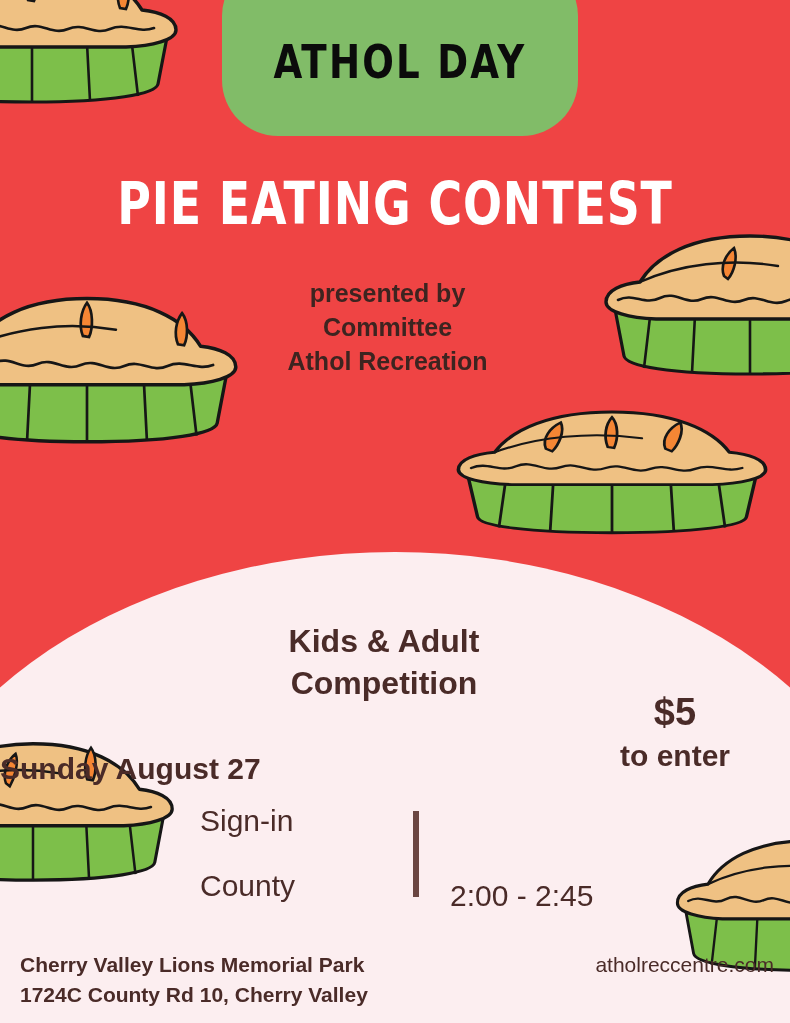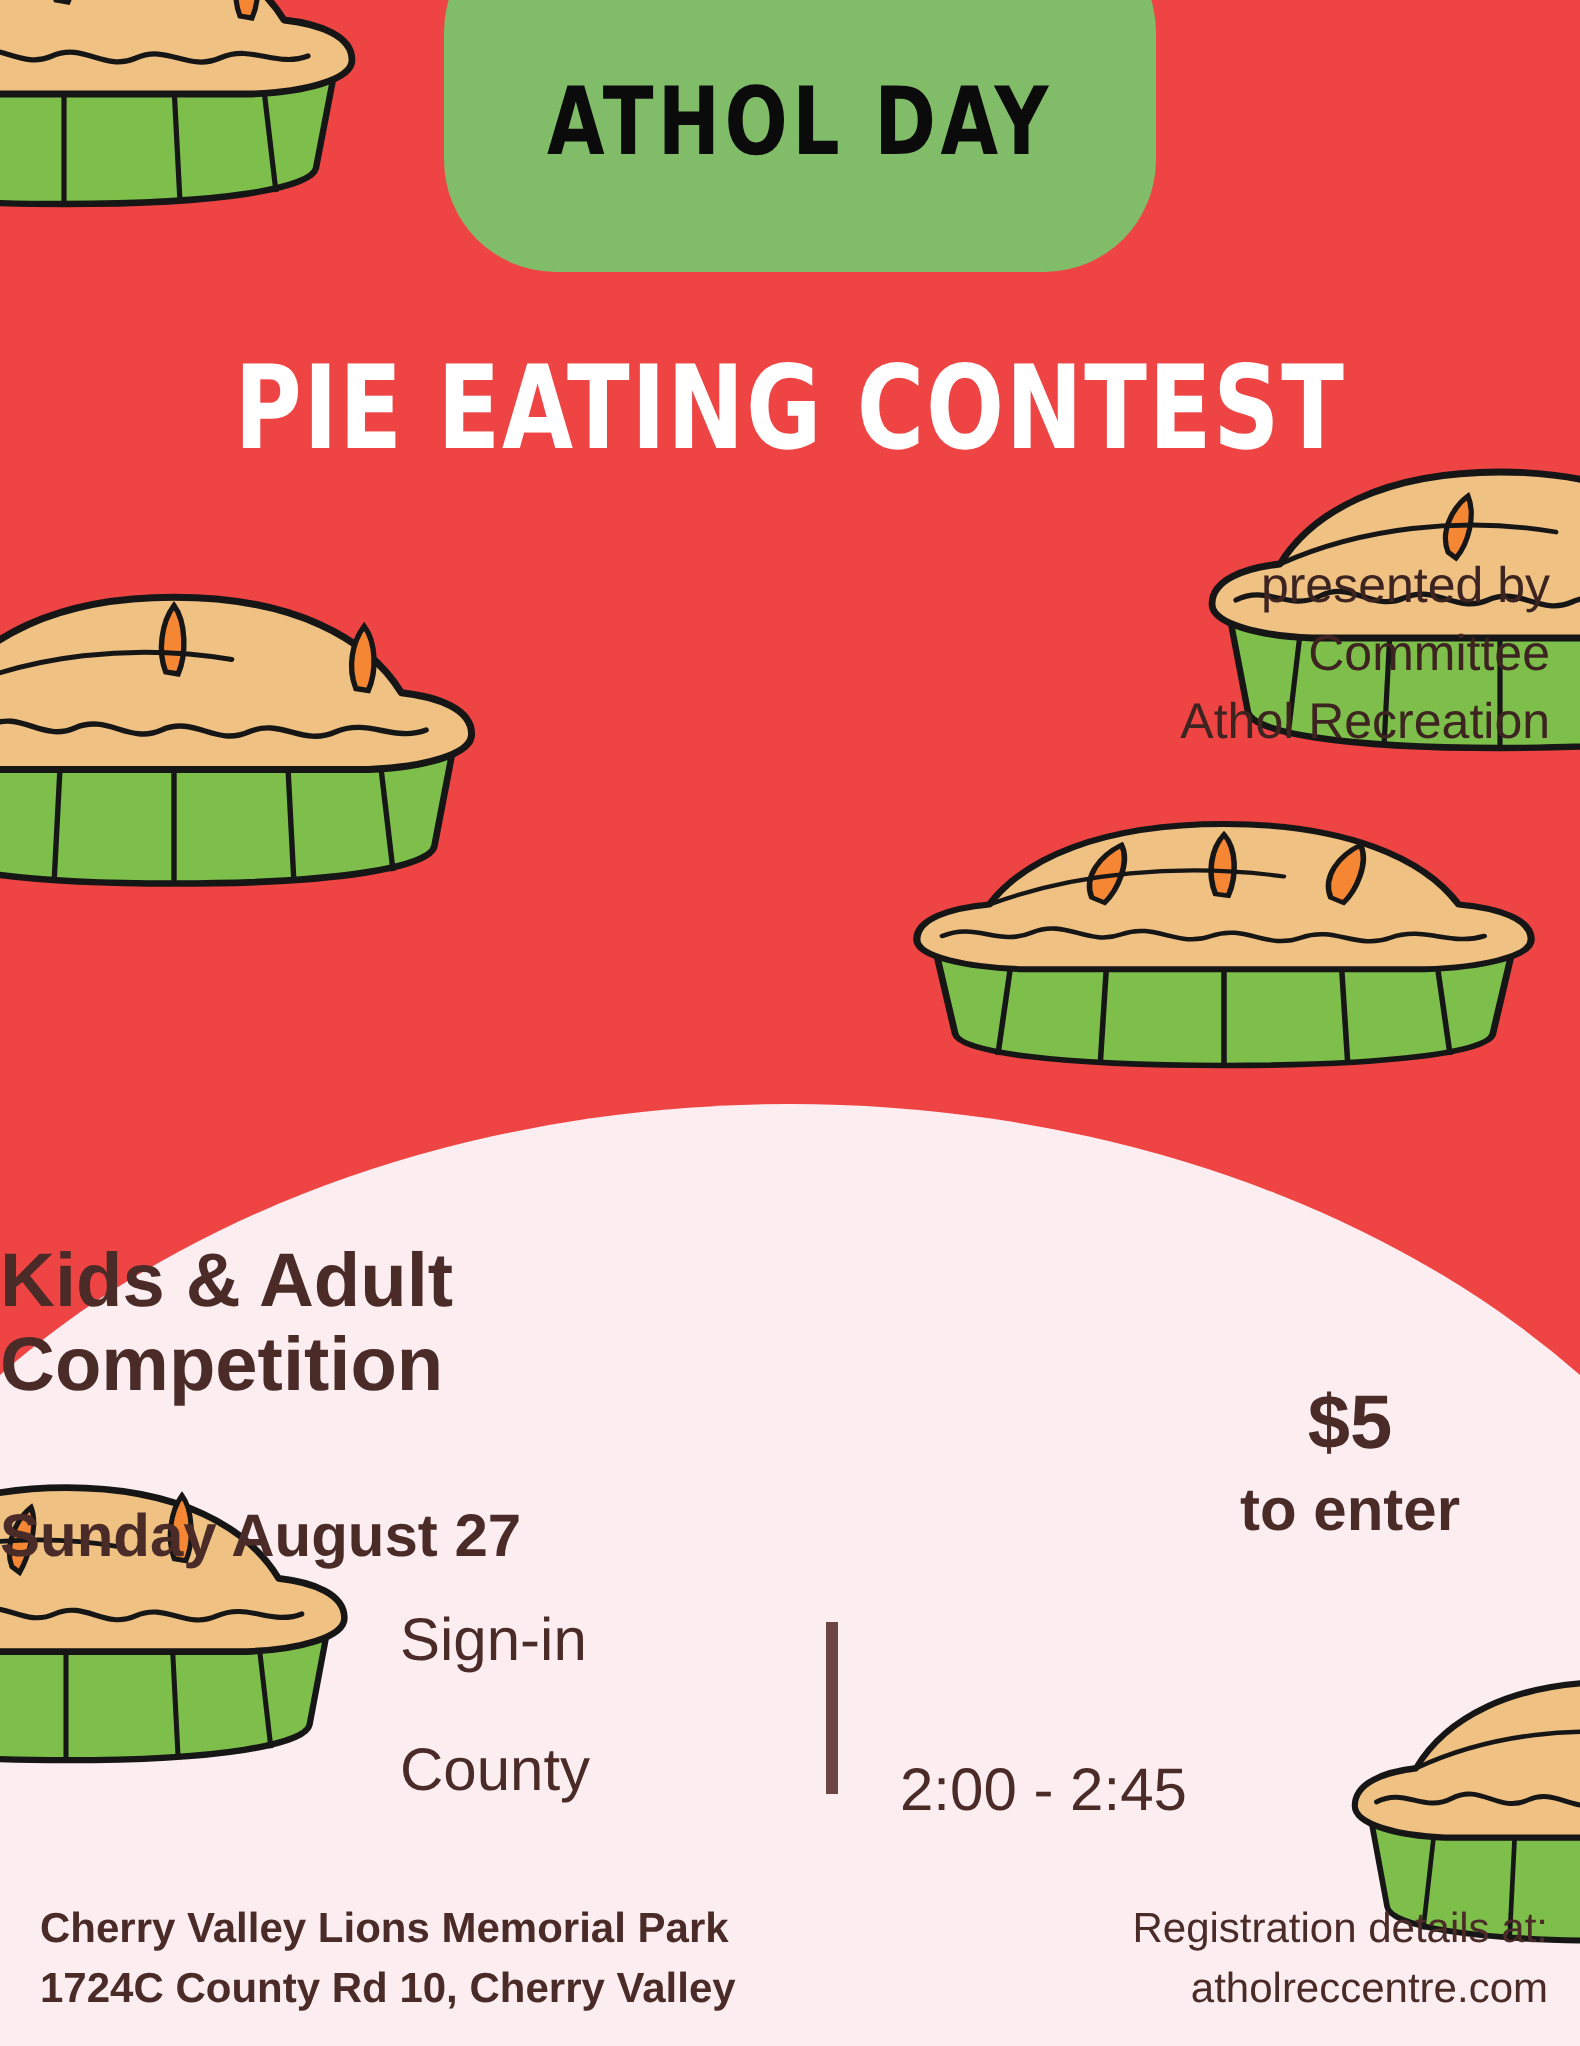--- a/index.html
+++ b/index.html
@@ -84,10 +84,10 @@
     left: 0;
     top: 276px;
     width: 775px;
-    text-align: right;
+    text-align: center;
     z-index: 6;
     color: #3D2420;
-    font-weight: normal;
+    font-weight: bold;
     font-size: 25px;
     line-height: 34px;
   }

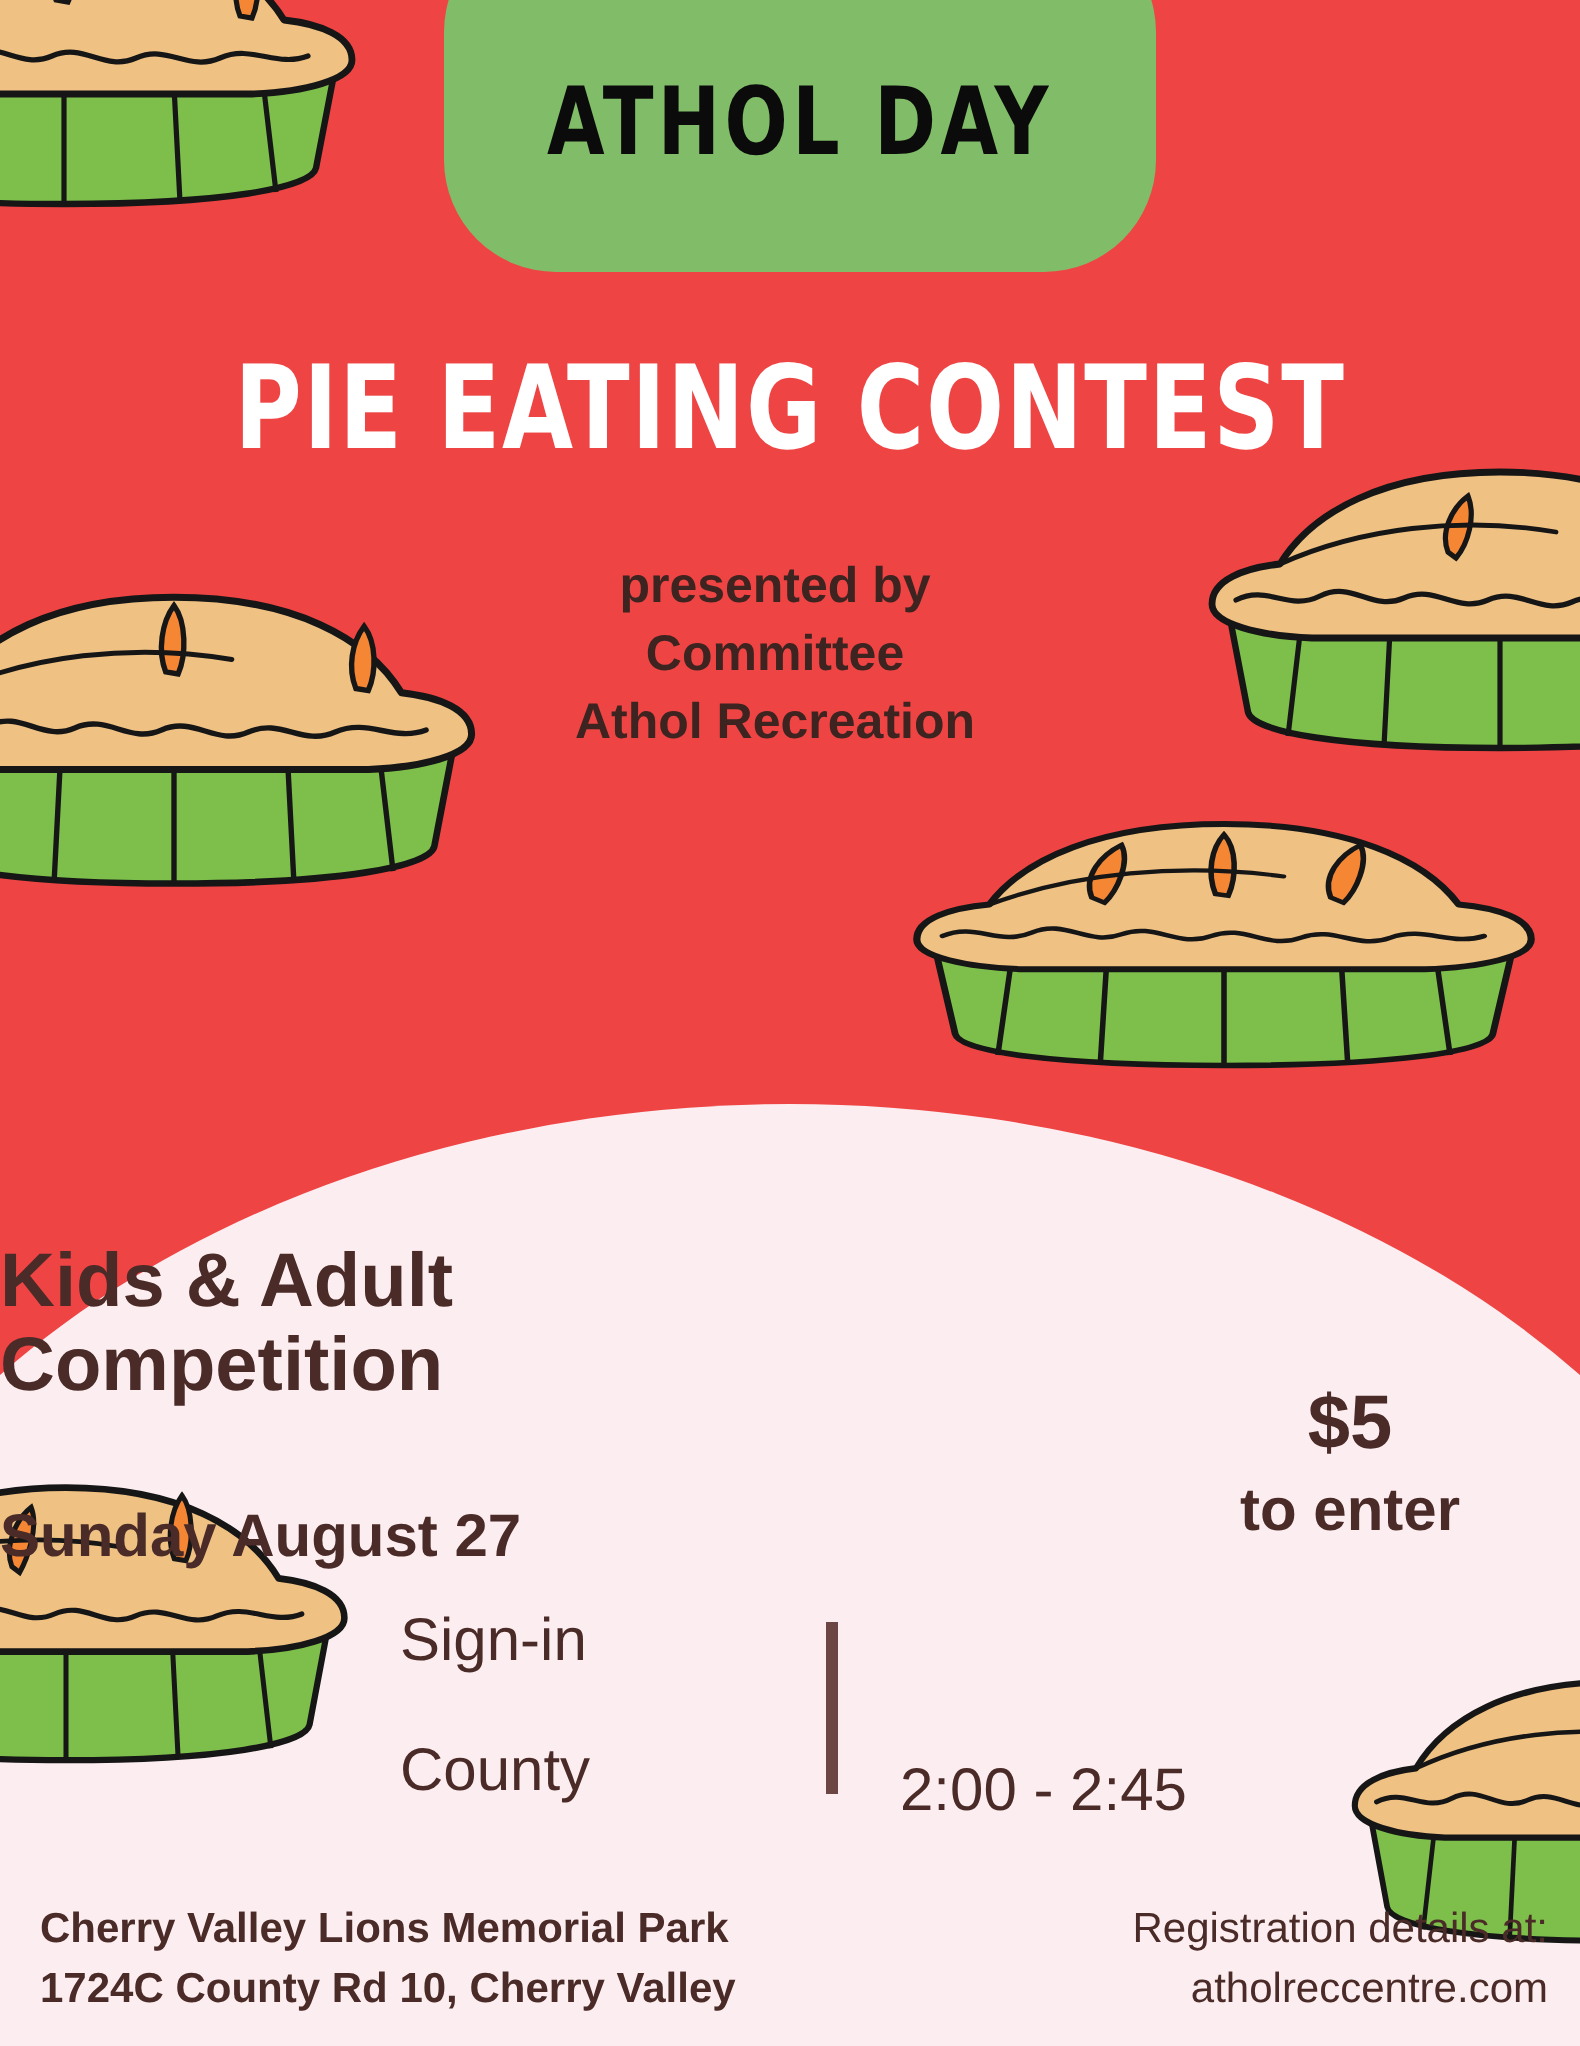--- a/index.html
+++ b/index.html
@@ -99,11 +99,11 @@
     left: 0;
     top: 620px;
     width: 768px;
-    text-align: left;
-    z-index: 8;
-    color: #4A2B28;
-    font-weight: bold;
-    font-size: 38px;
+    text-align: center;
+    z-index: 8;
+    color: #4A2B28;
+    font-weight: bold;
+    font-size: 32px;
     line-height: 42px;
   }
   .price-block {

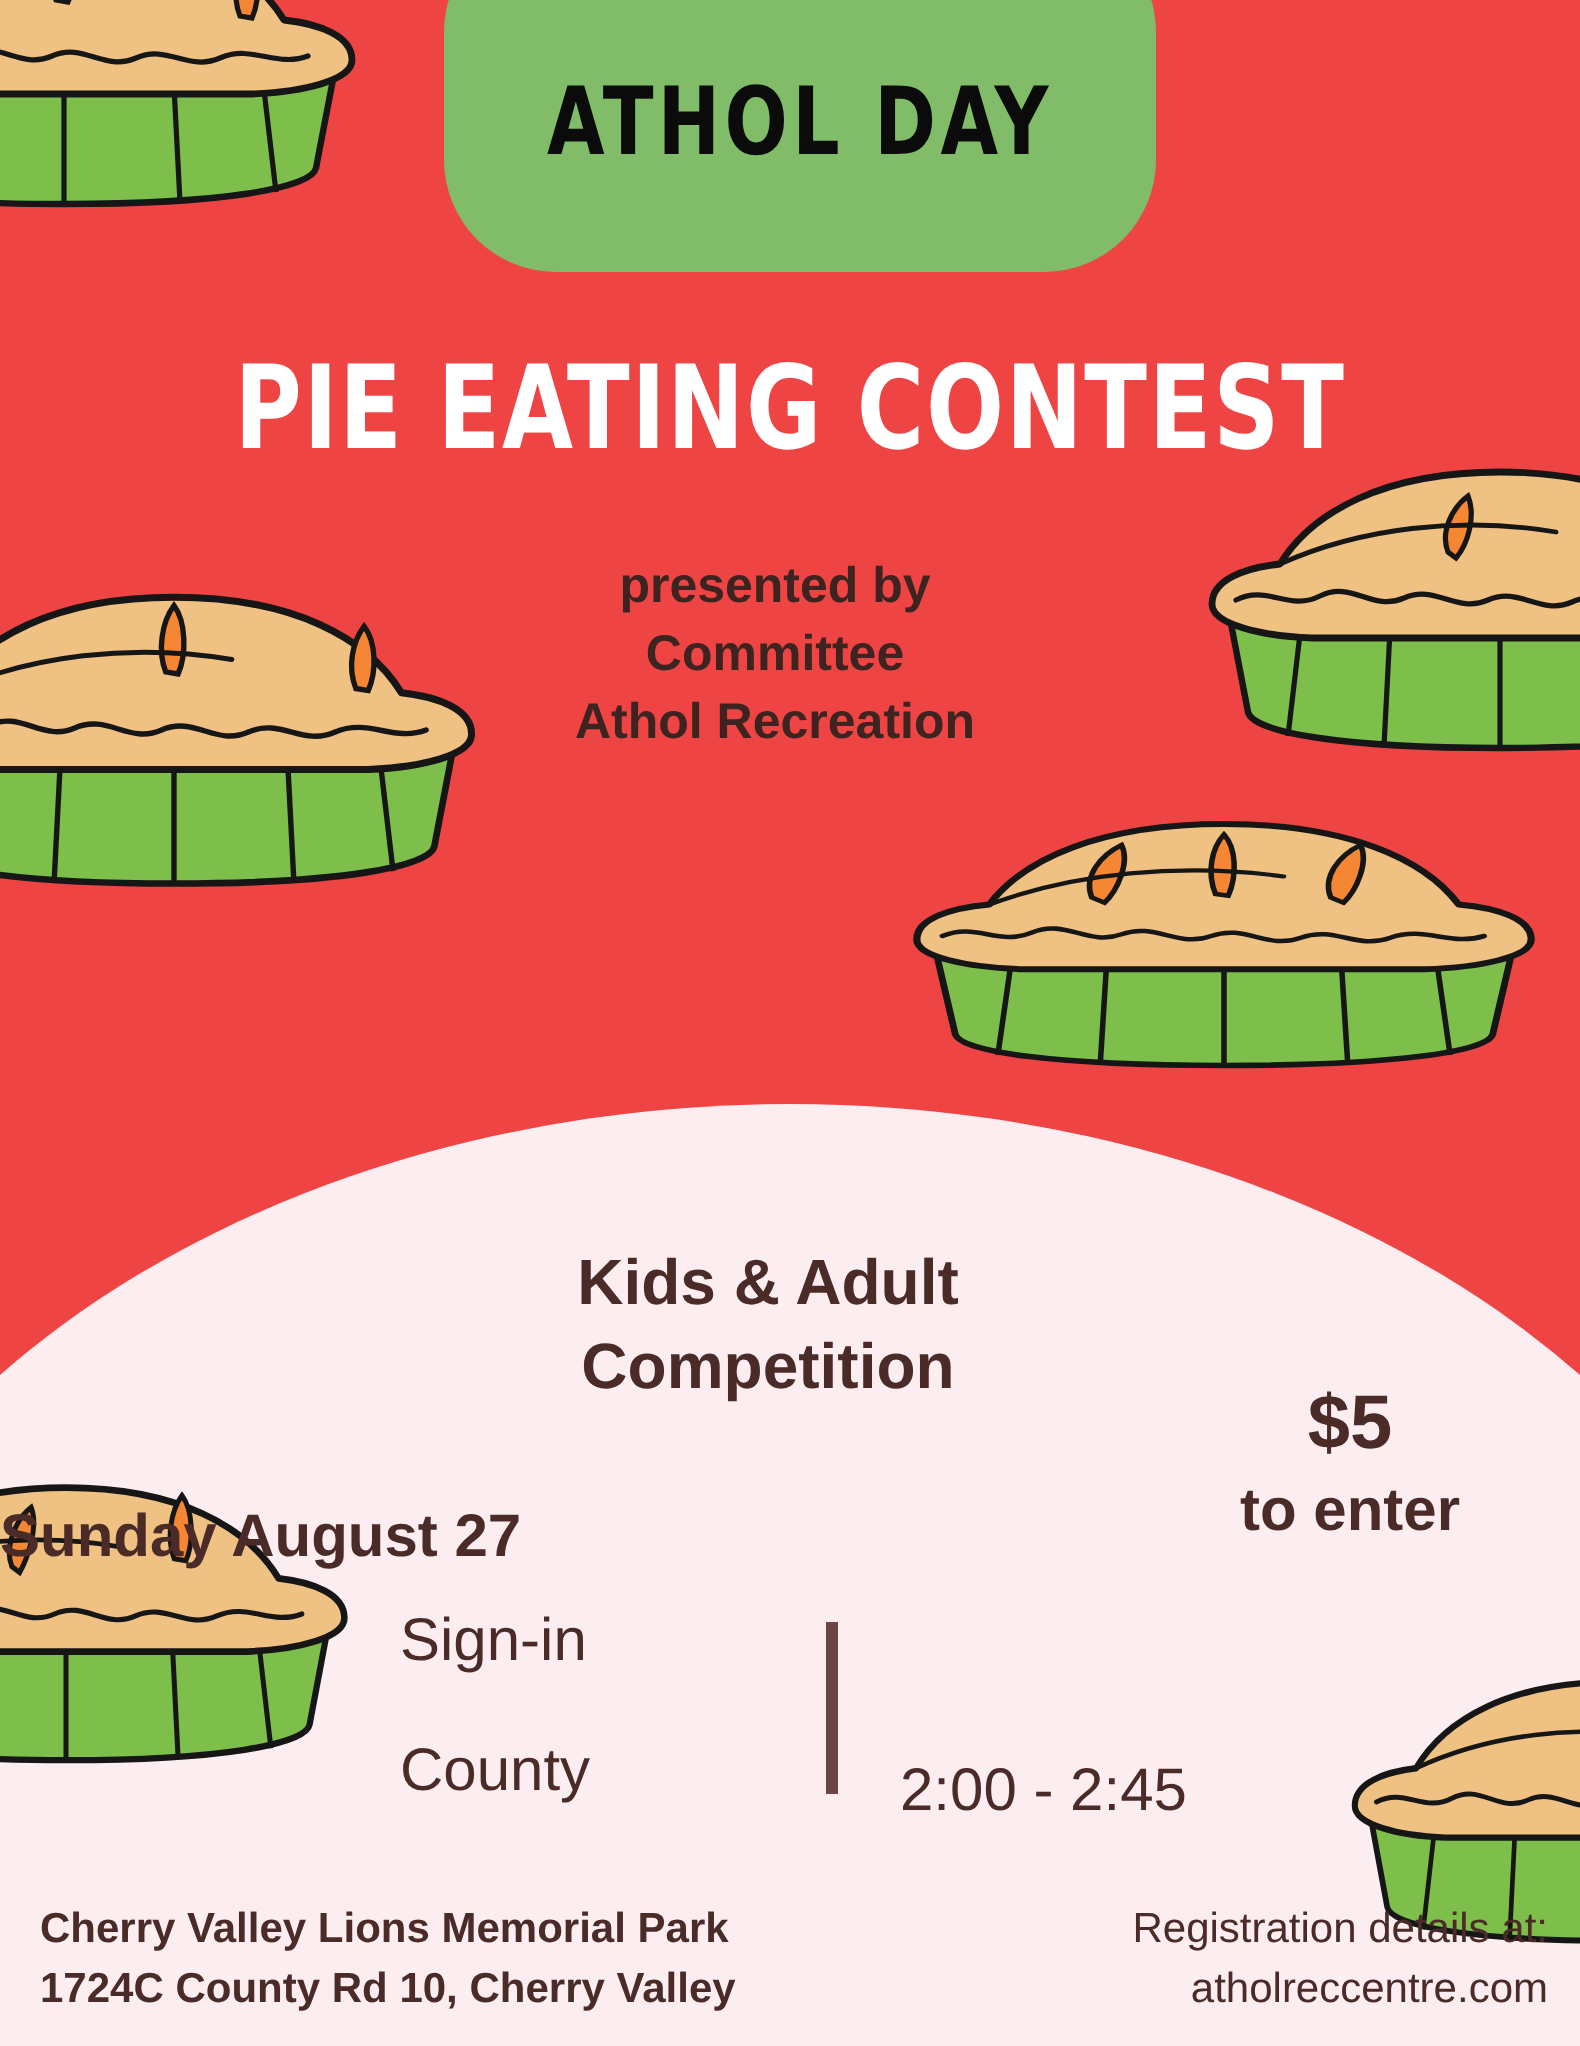--- a/index.html
+++ b/index.html
@@ -300,7 +300,6 @@
     <div>1724C County Rd 10, Cherry Valley</div>
   </div>
   <div class="footer-right">
-    <div>Registration details at:</div>
     <div>atholreccentre.com</div>
   </div>
 

